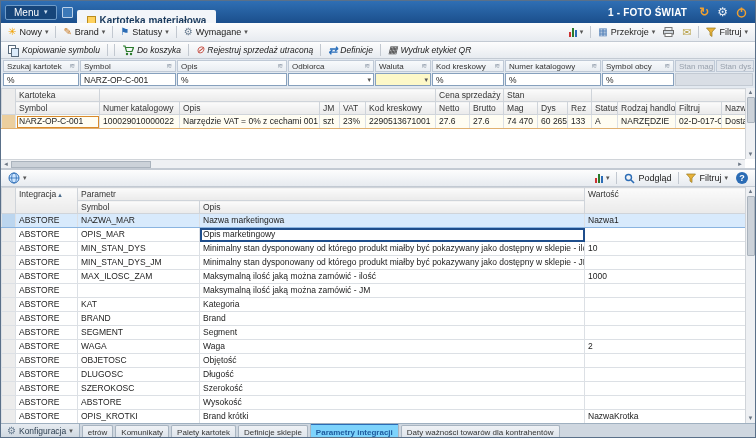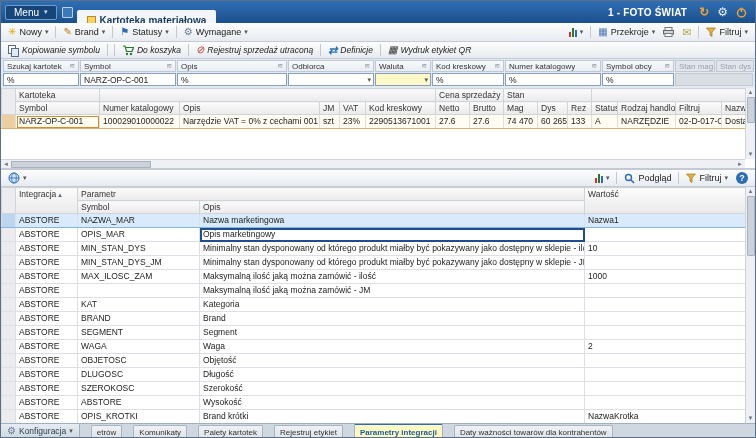--- a/index.html
+++ b/index.html
@@ -92,7 +92,7 @@
   
   .btabs { flex:0 0 16px; background:#cfd7e0; border-top:1px solid #9fb0c0; display:flex; align-items:flex-end; font-size:8px; overflow:hidden; white-space:nowrap; }
   .cfg { display:flex; align-items:center; gap:3px; padding:0 6px; background:linear-gradient(#e8edf2,#cdd6df); border-right:1px solid #9fb0c0; height:16px; font-size:8.5px; color:#2c3e50; cursor:pointer; flex:none; }
-  .btab { padding:0 5px; height:14px; display:flex; align-items:center; border:1px solid #a8b4c0; border-bottom:none; background:linear-gradient(#eef1f5,#dde3ea); margin-left:11px; color:#333; cursor:pointer; flex:none; border-radius:2px 2px 0 0;text-align:right; }
+  .btab { padding:0 5px; height:14px; display:flex; align-items:center; border:1px solid #a8b4c0; border-bottom:none; background:linear-gradient(#eef1f5,#dde3ea); margin-left:2px; color:#333; cursor:pointer; flex:none; border-radius:2px 2px 0 0;text-align:right; }
   .btab.active { background:#fef9c3; color:#1d5a9e; font-weight:bold; border-top:2px solid #2b6cb5; height:16px; }
 </style>
 </head>

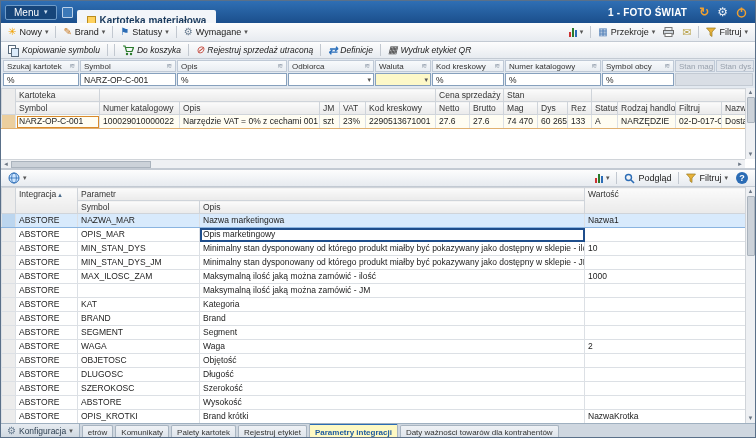--- a/index.html
+++ b/index.html
@@ -539,7 +539,7 @@
     <div class="btab">etrów</div>
     <div class="btab">Komunikaty</div>
     <div class="btab">Palety kartotek</div>
-    <div class="btab">Rejestruj etykiet</div>
+    <div class="btab">Definicje sklepie</div>
     <div class="btab active">Parametry integracji</div>
     <div class="btab">Daty ważności towarów dla kontrahentów</div>
   </div>

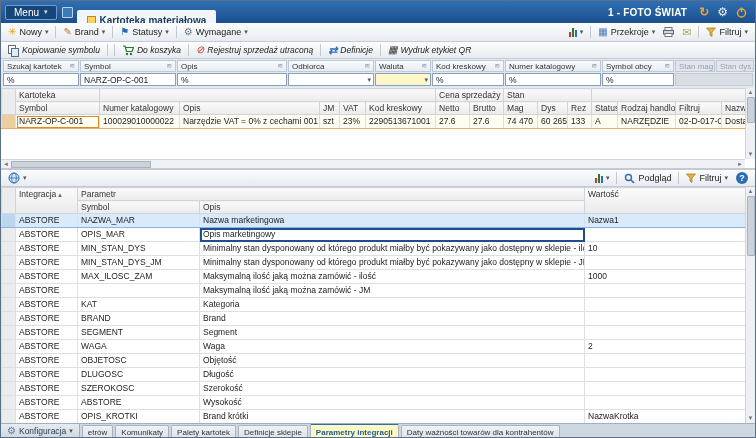--- a/index.html
+++ b/index.html
@@ -93,7 +93,7 @@
   .btabs { flex:0 0 16px; background:#cfd7e0; border-top:1px solid #9fb0c0; display:flex; align-items:flex-end; font-size:8px; overflow:hidden; white-space:nowrap; }
   .cfg { display:flex; align-items:center; gap:3px; padding:0 6px; background:linear-gradient(#e8edf2,#cdd6df); border-right:1px solid #9fb0c0; height:16px; font-size:8.5px; color:#2c3e50; cursor:pointer; flex:none; }
   .btab { padding:0 5px; height:14px; display:flex; align-items:center; border:1px solid #a8b4c0; border-bottom:none; background:linear-gradient(#eef1f5,#dde3ea); margin-left:2px; color:#333; cursor:pointer; flex:none; border-radius:2px 2px 0 0;text-align:right; }
-  .btab.active { background:#fef9c3; color:#1d5a9e; font-weight:bold; border-top:2px solid #2b6cb5; height:16px; }
+  .btab.active { background:#7dd3fc; color:#1d5a9e; font-weight:bold; border-top:2px solid #2b6cb5; height:16px; }
 </style>
 </head>
 <body>

